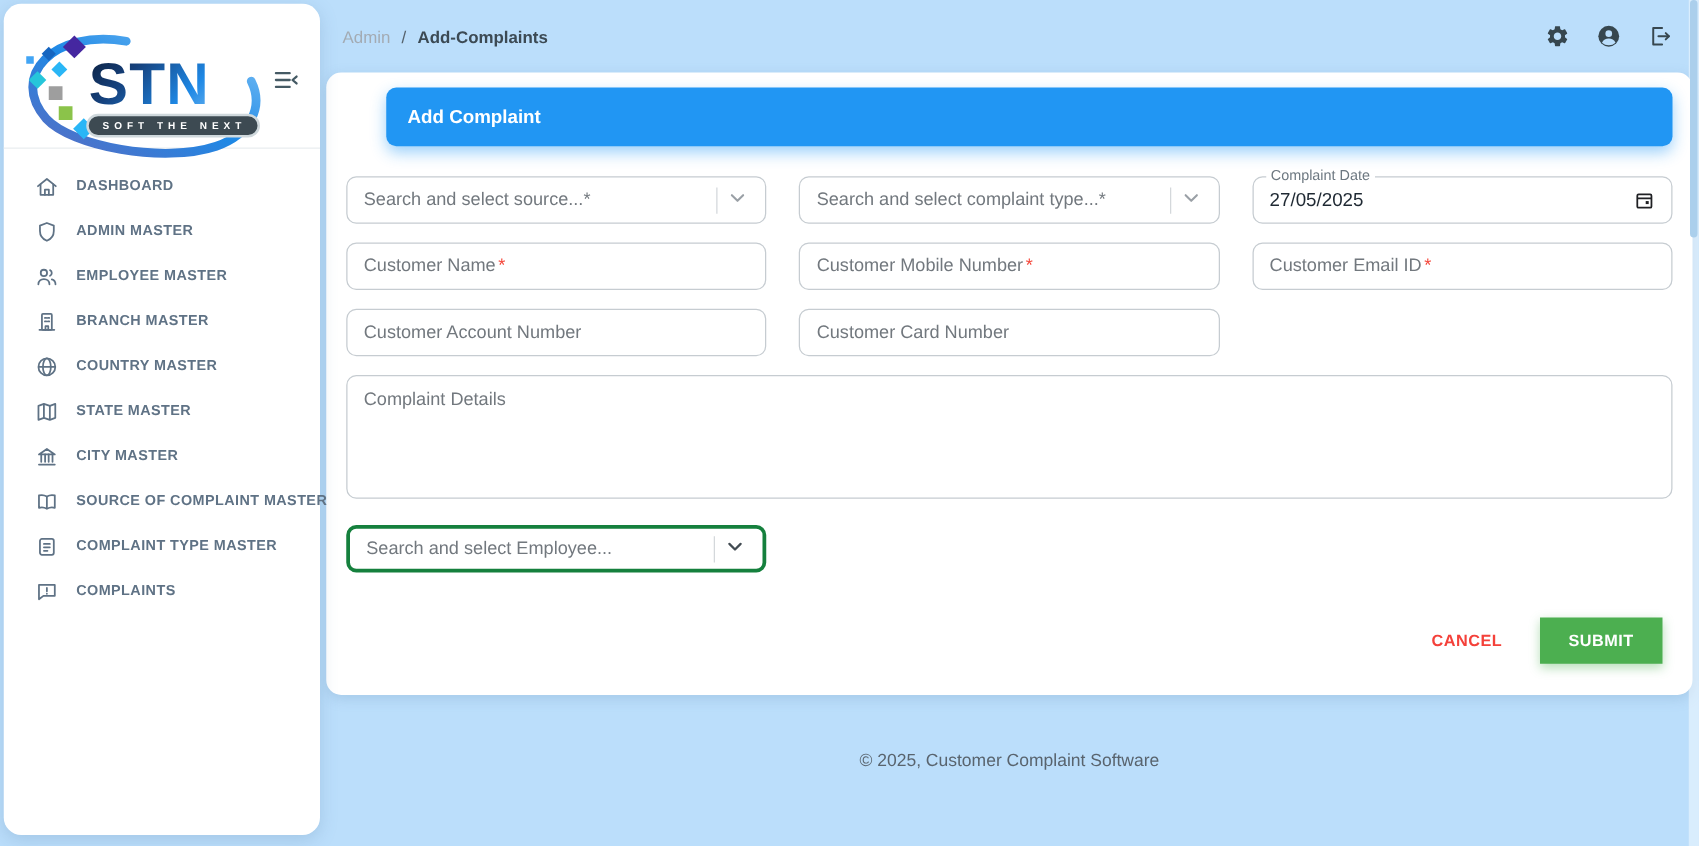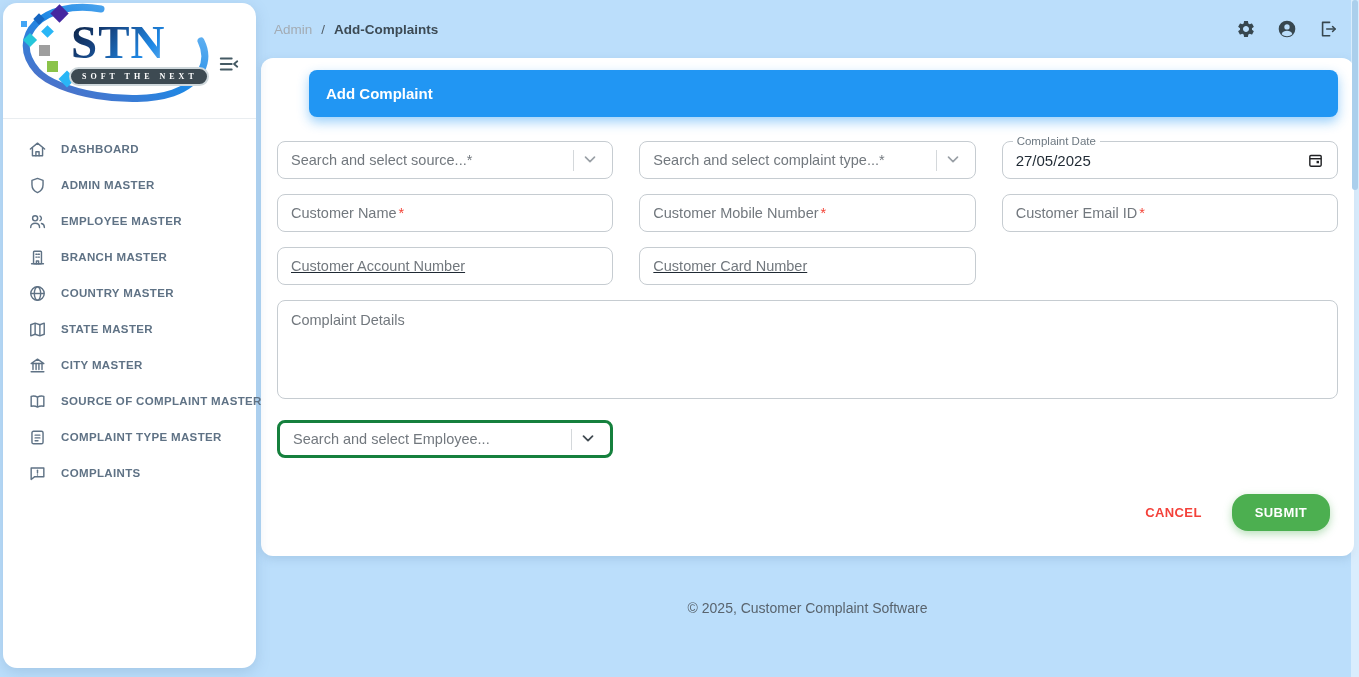--- a/index.html
+++ b/index.html
@@ -22,7 +22,7 @@
   .logo-area {
     height:116px; position:relative; border-bottom:1px solid #e9edf0;
   }
-  .logo { position:absolute; left:10px; top:0; width:200px; height:100px;font-family:Liberation Serif, serif; }
+  .logo { position:absolute; left:10px; top:24px; width:200px; height:100px; }
   .logo svg { position:absolute; left:0; top:0; }
   .logo-stn {
     position:absolute; left:58px; top:12px;

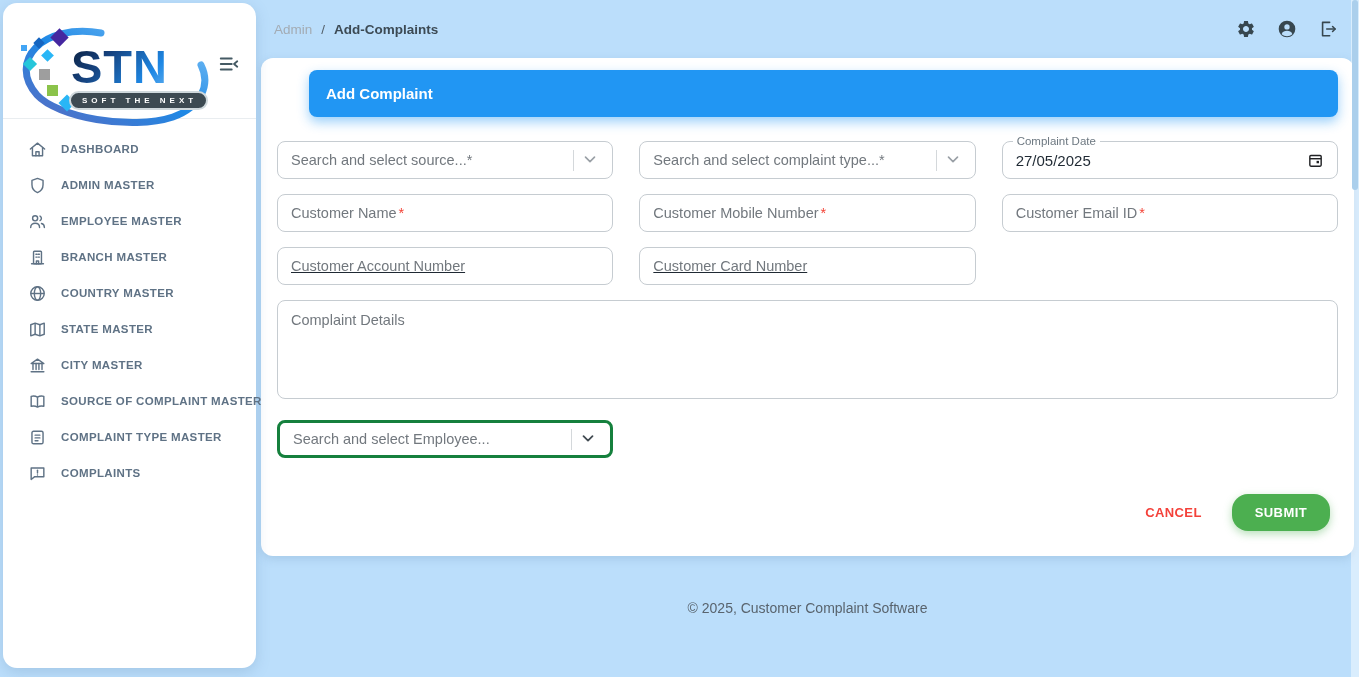--- a/index.html
+++ b/index.html
@@ -98,7 +98,7 @@
   .date-value { color:#1f2933; font-size:15px; }
   .date-field .cal { margin-left:auto; display:flex; cursor:pointer; }
   input.field, textarea.field-area { outline:none; font-family:"Liberation Sans",sans-serif; width:100%; }
-  input.field { font-size:14.5px; color:#1f2933;text-decoration:underline; }
+  input.field { font-size:14.5px; color:#1f2933; }
   input.field::placeholder { color:#72787e; opacity:1; }
   .field-area {
     grid-column:1 / -1; height:99px; resize:none;

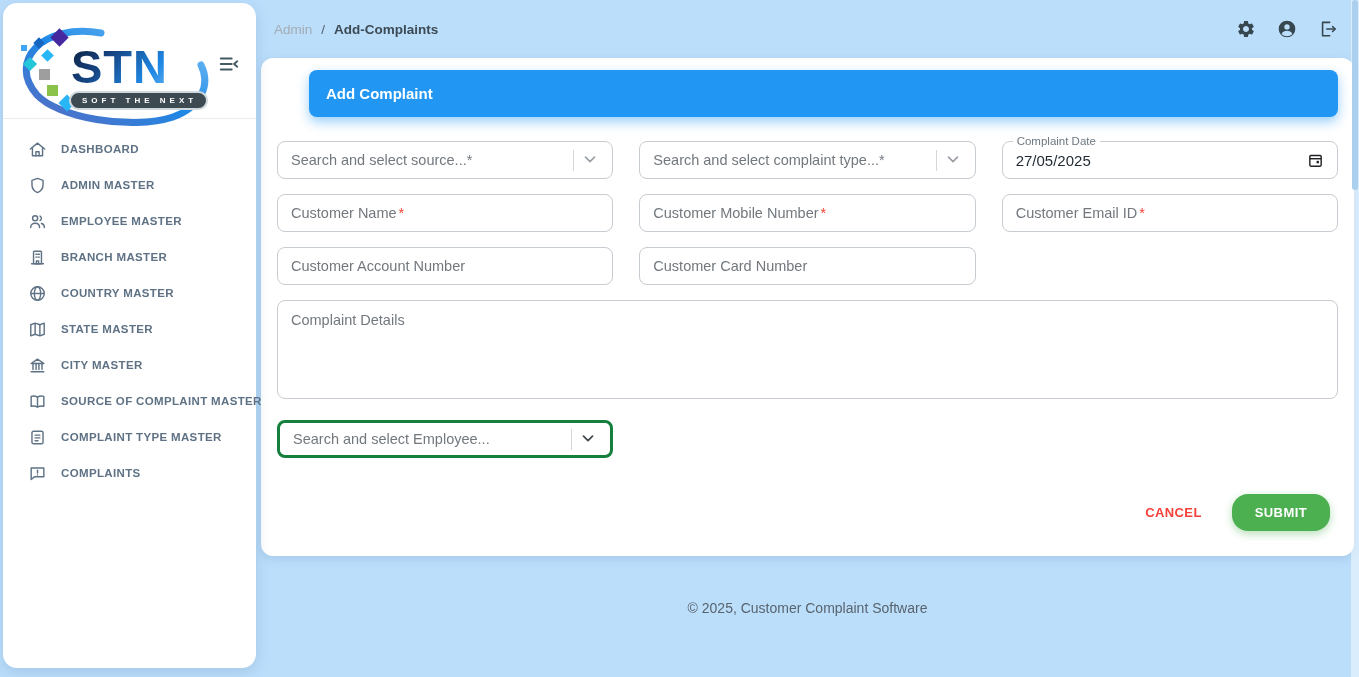--- a/index.html
+++ b/index.html
@@ -119,7 +119,7 @@
   }
   .submit-btn {
     background:#4caf50; border:none; color:#ffffff; font-weight:700;
-    font-size:13px; letter-spacing:.4px; border-radius:16px;
+    font-size:13px; letter-spacing:.4px; border-radius:0;
     padding:11px 23px; cursor:pointer; box-shadow:0 3px 8px rgba(76,175,80,.4);
     font-family:"Liberation Sans",sans-serif;
   }

